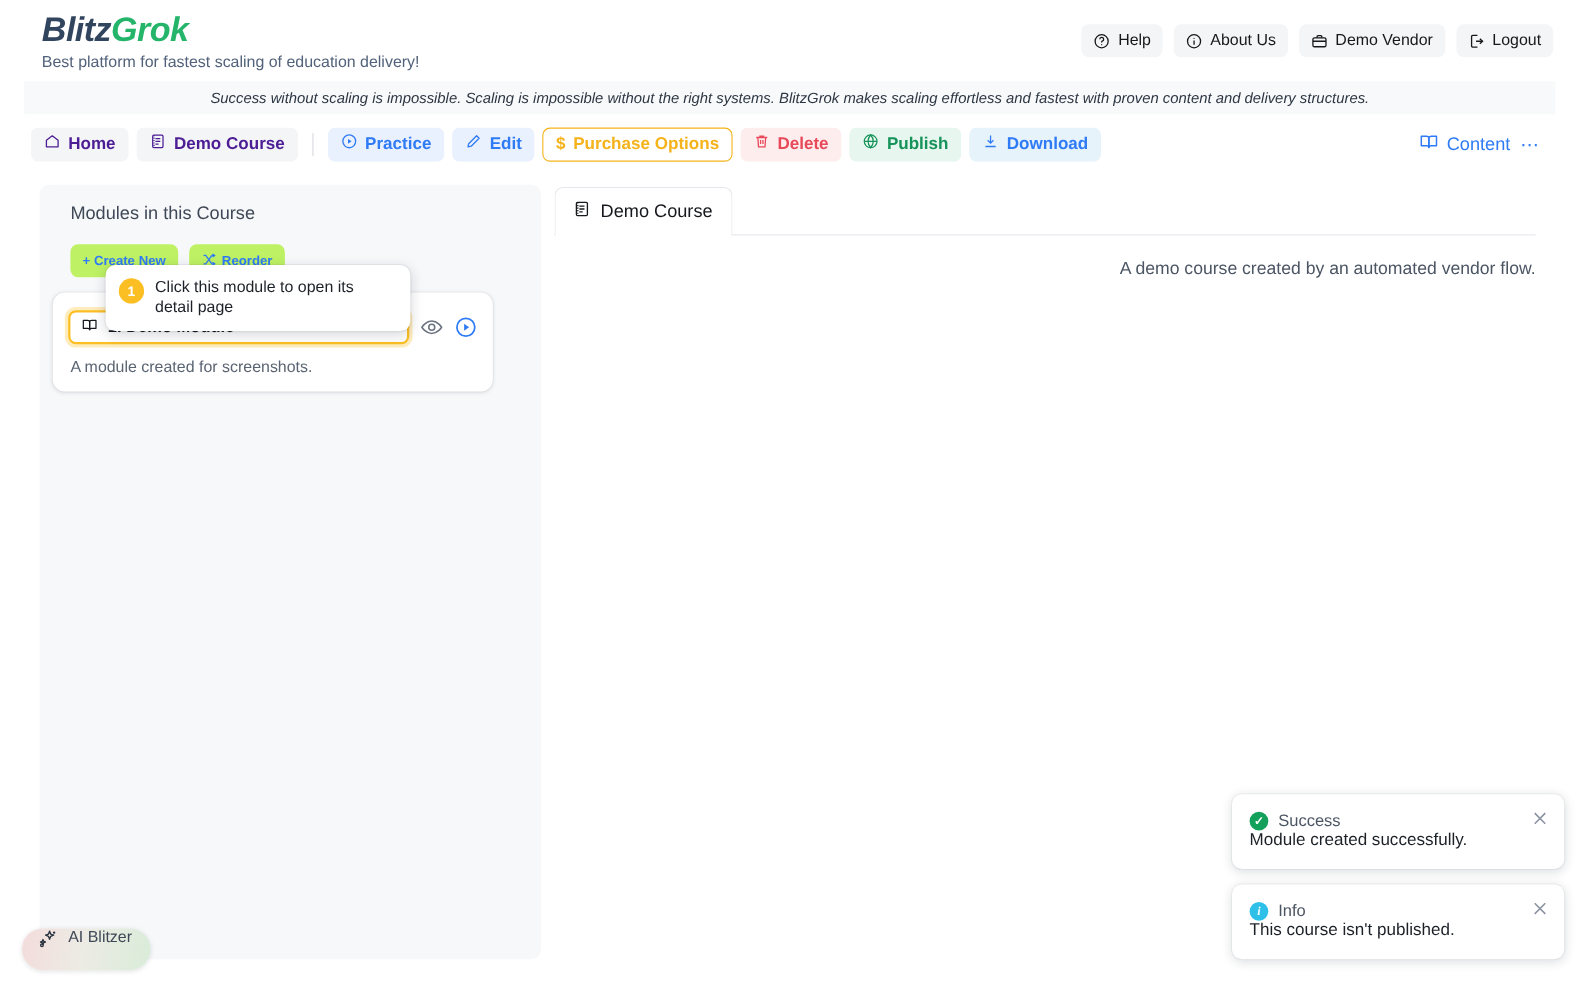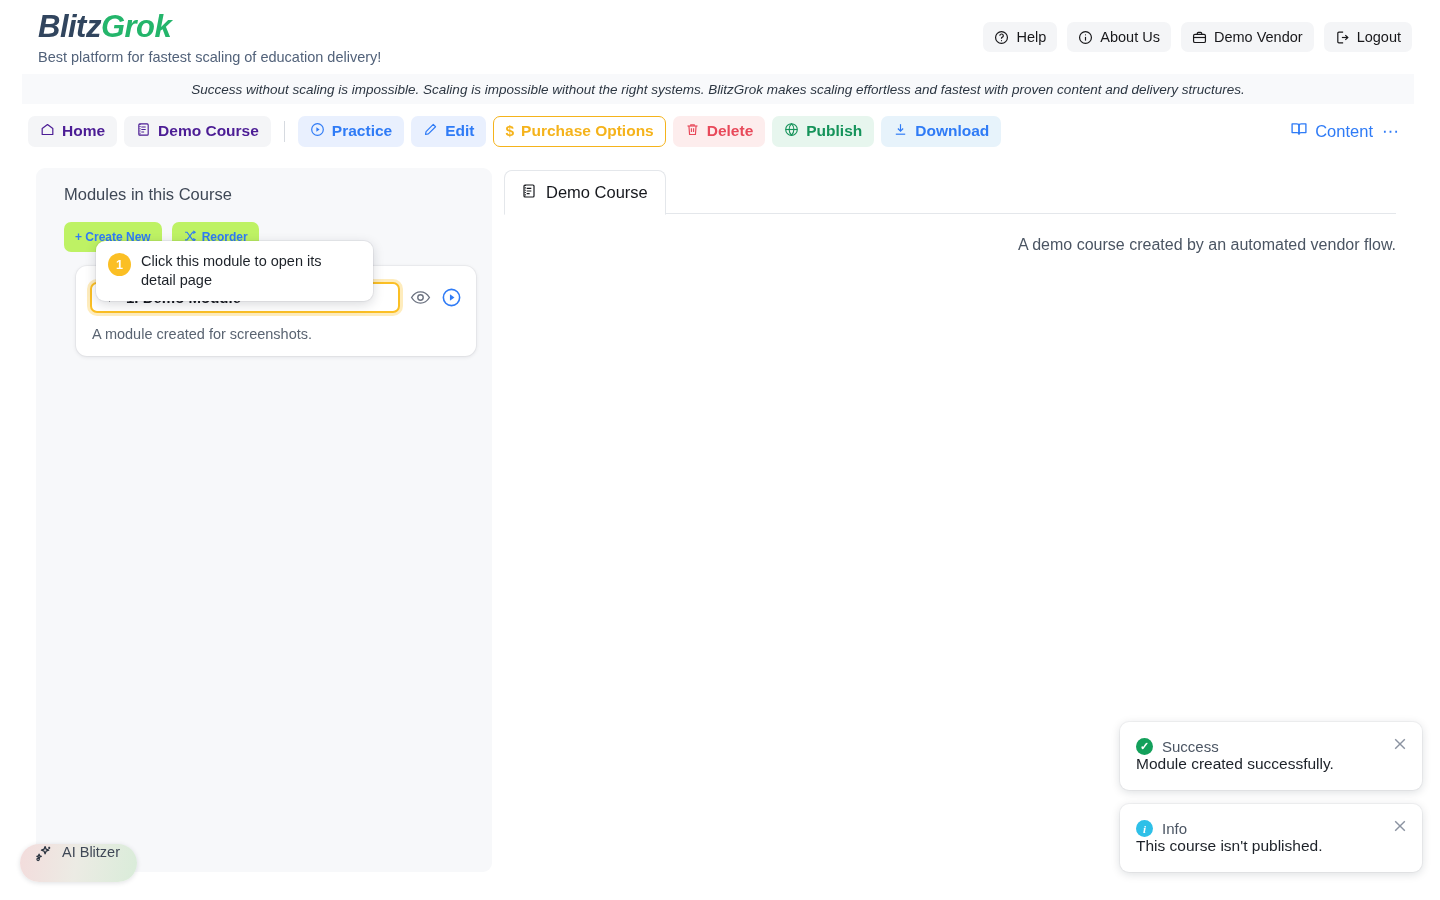--- a/index.html
+++ b/index.html
@@ -110,7 +110,7 @@
   }
 
   .module-card {
-    position: absolute; left: 40px; top: 98px; width: 400px;
+    position: absolute; left: 12px; top: 98px; width: 400px;
     background: #ffffff; border-radius: 11px;
     box-shadow: 0 1px 4px rgba(16,24,40,0.10), 0 0 0 1px rgba(16,24,40,0.035);
     padding: 16px 14px 14px 14px;

